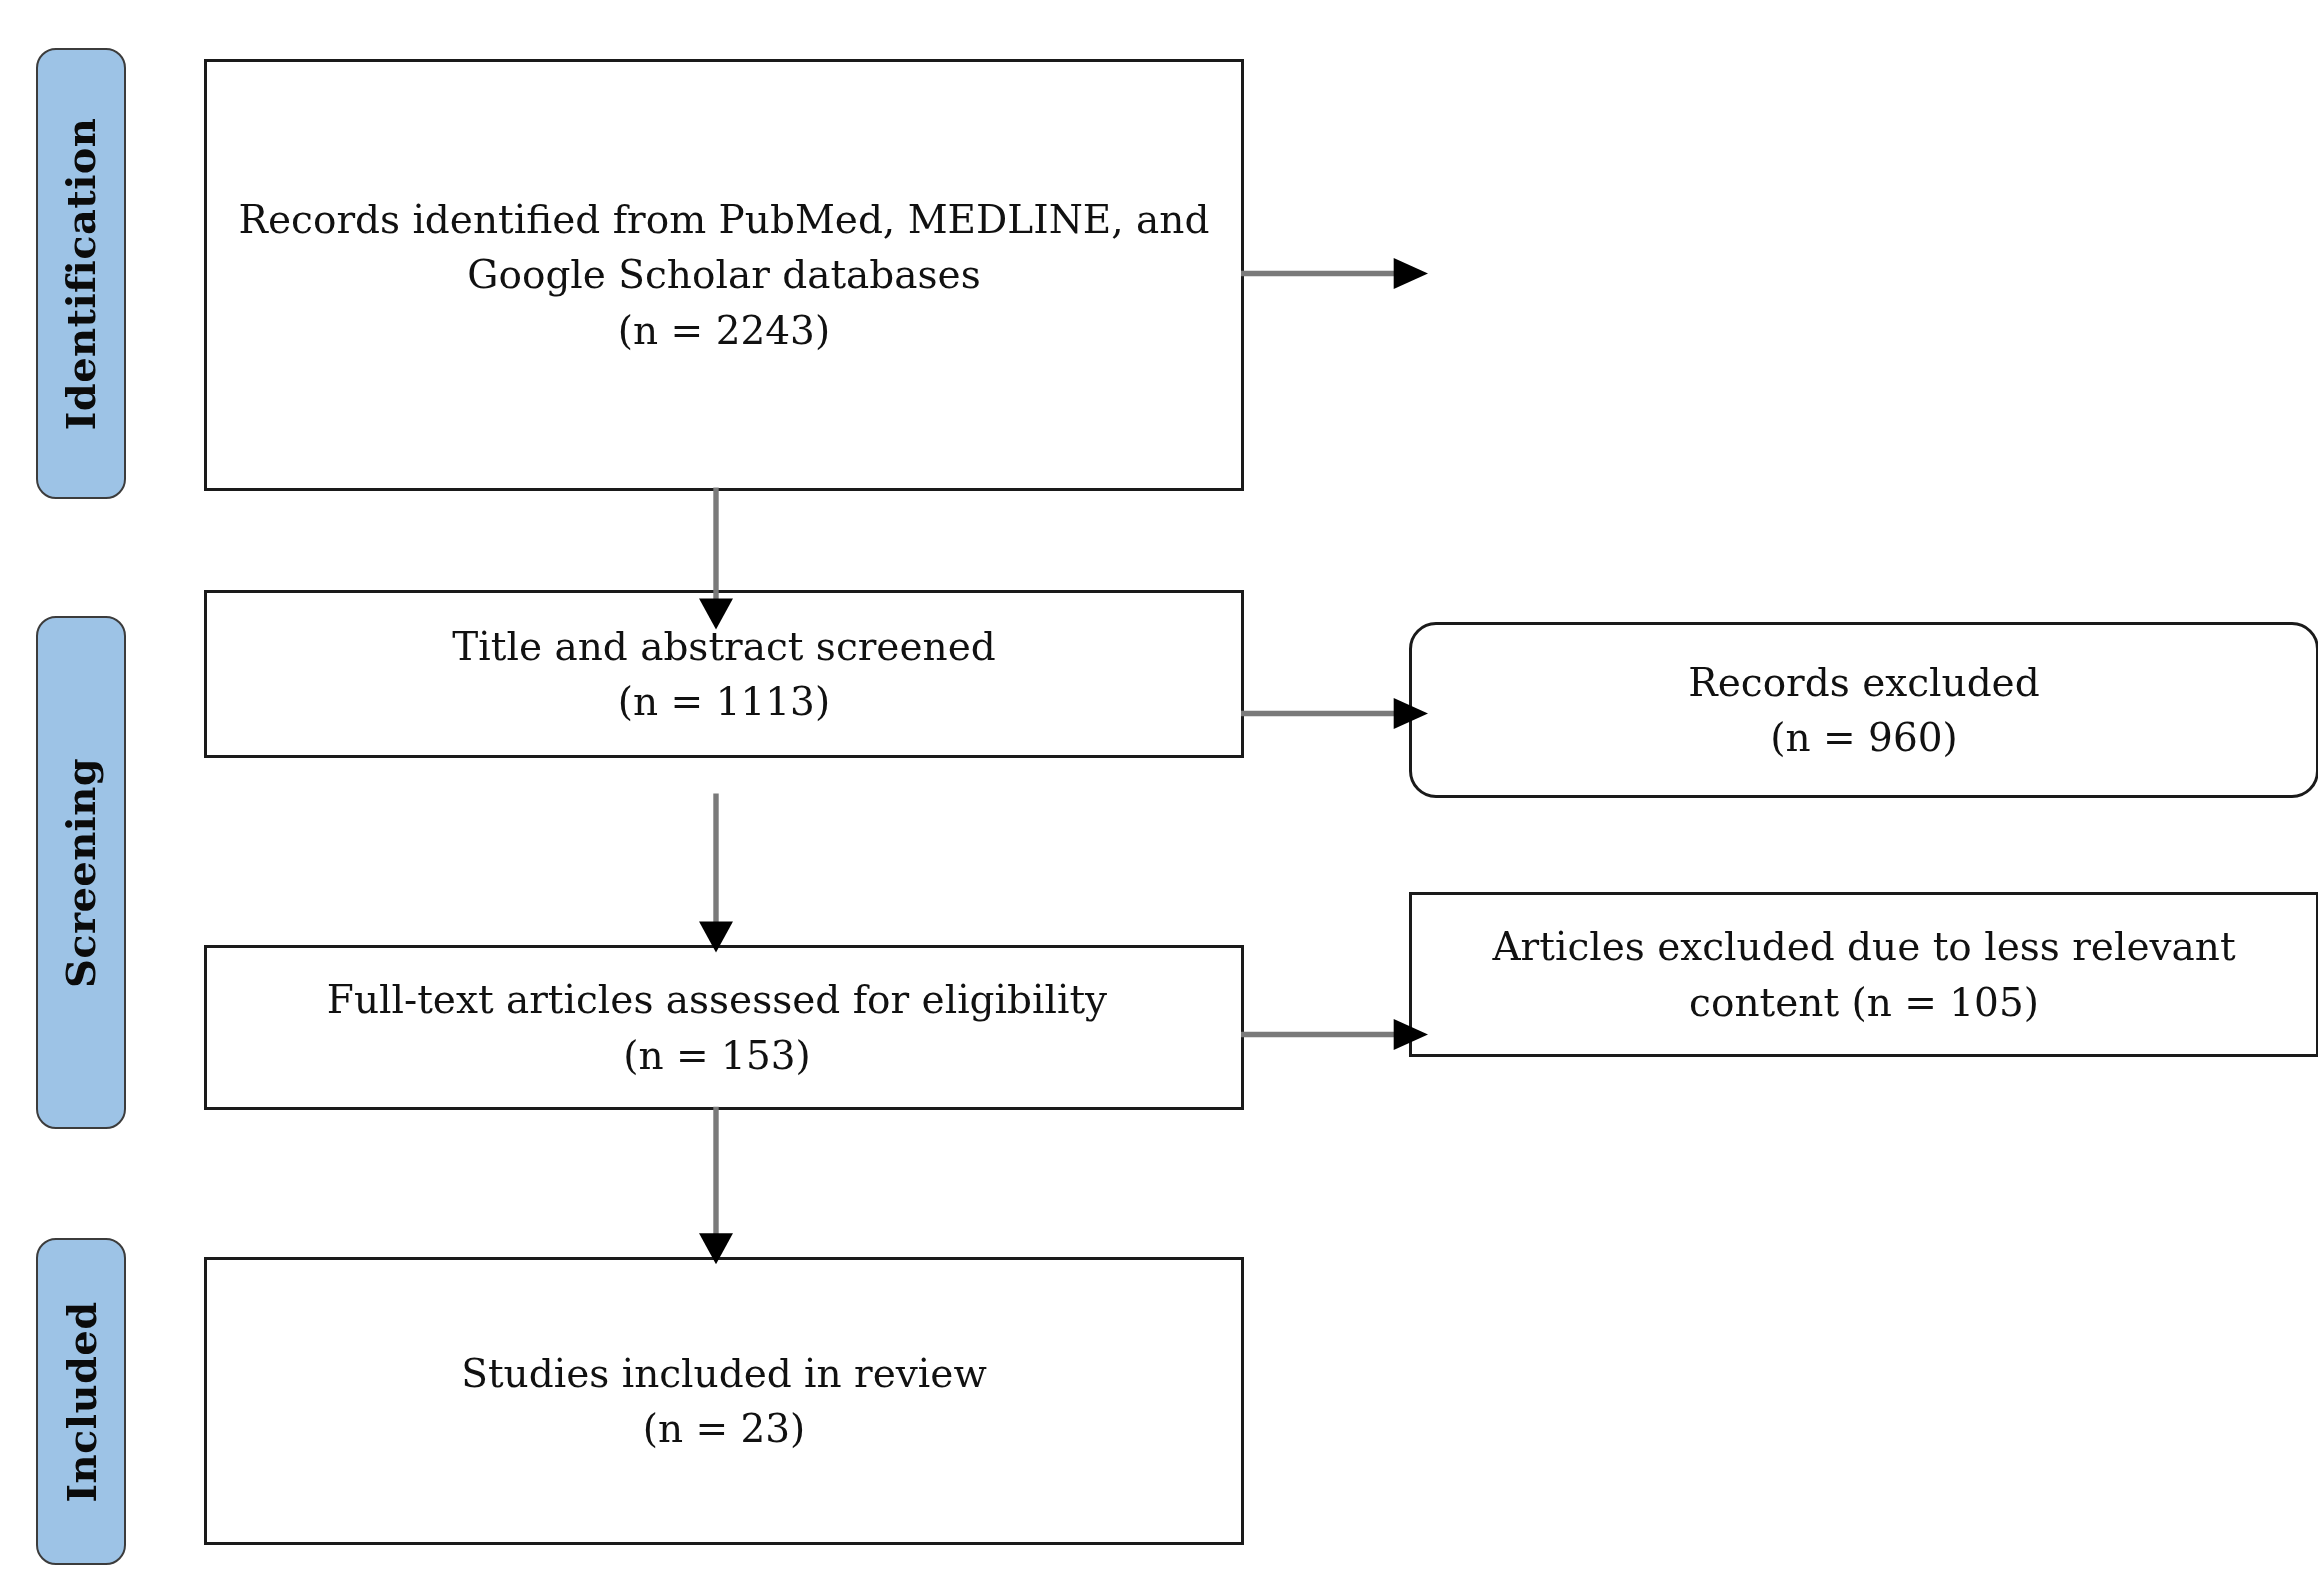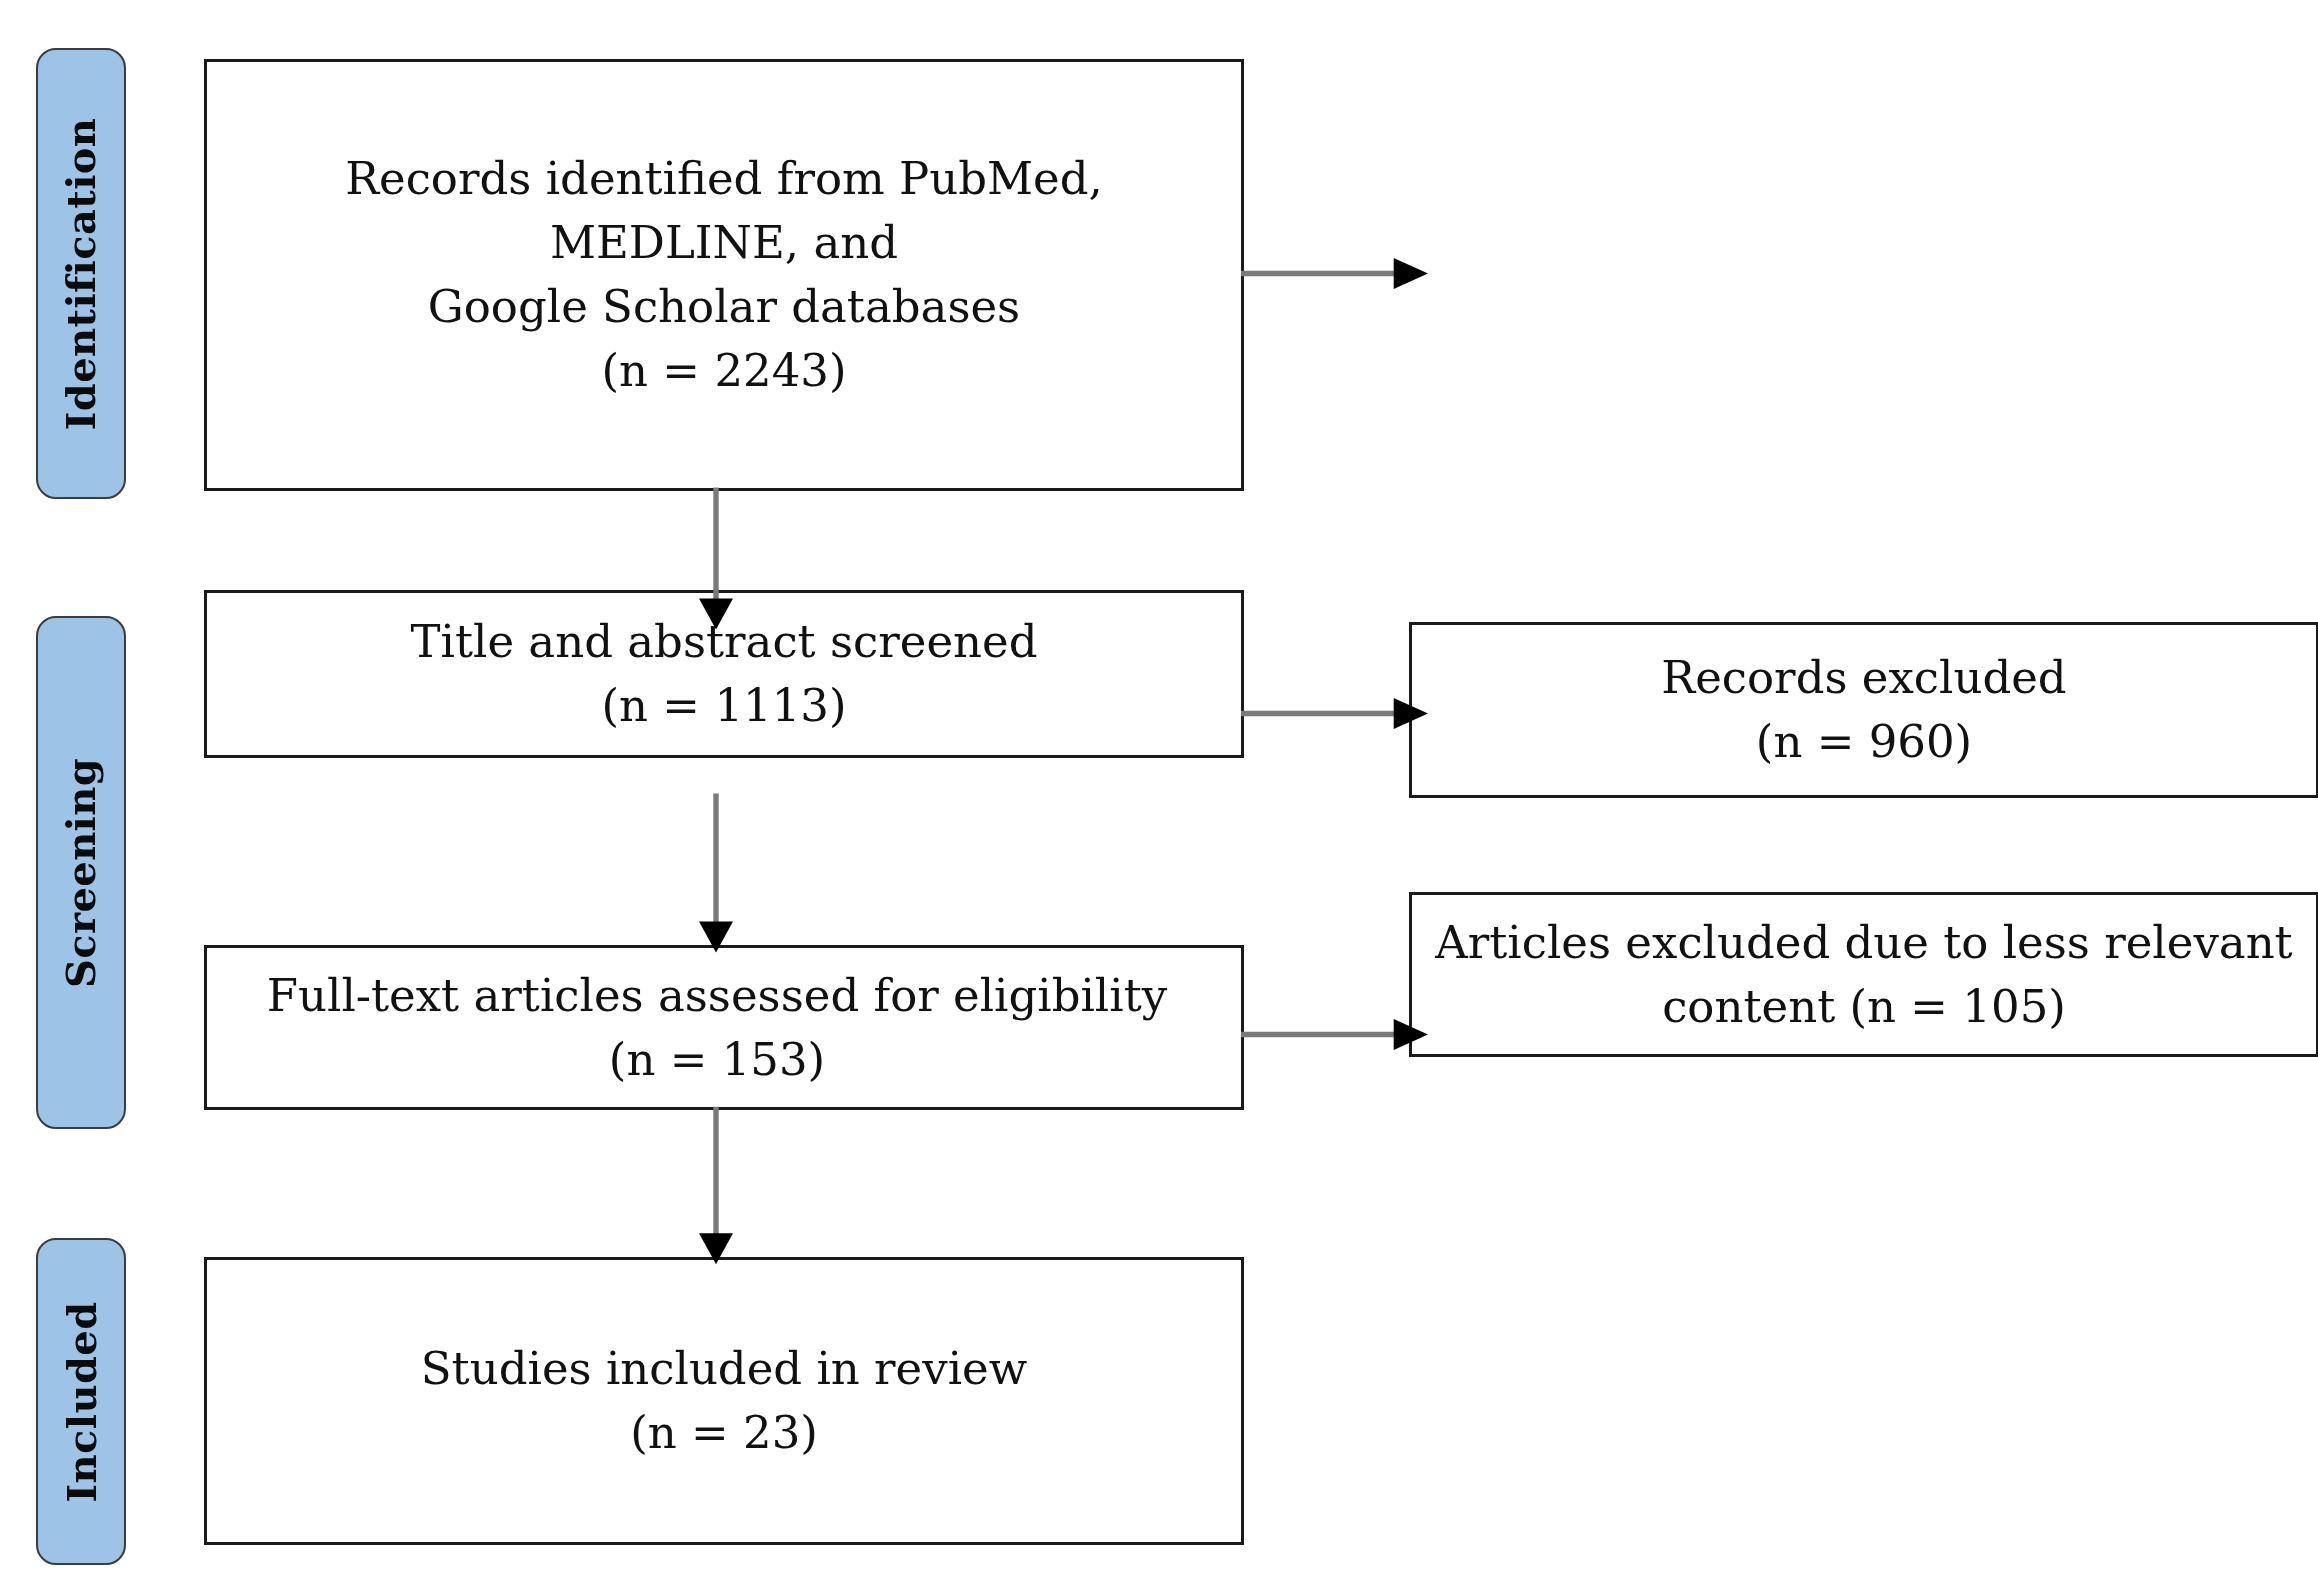--- a/index.html
+++ b/index.html
@@ -62,7 +62,7 @@
   .flow-box-text {
     text-align: center;
     font-family: "DejaVu Serif", "Liberation Serif", serif;
-    font-size: 45px;
+    font-size: 39px;
     line-height: 1.42;
     color: #111111;
     white-space: pre-line;

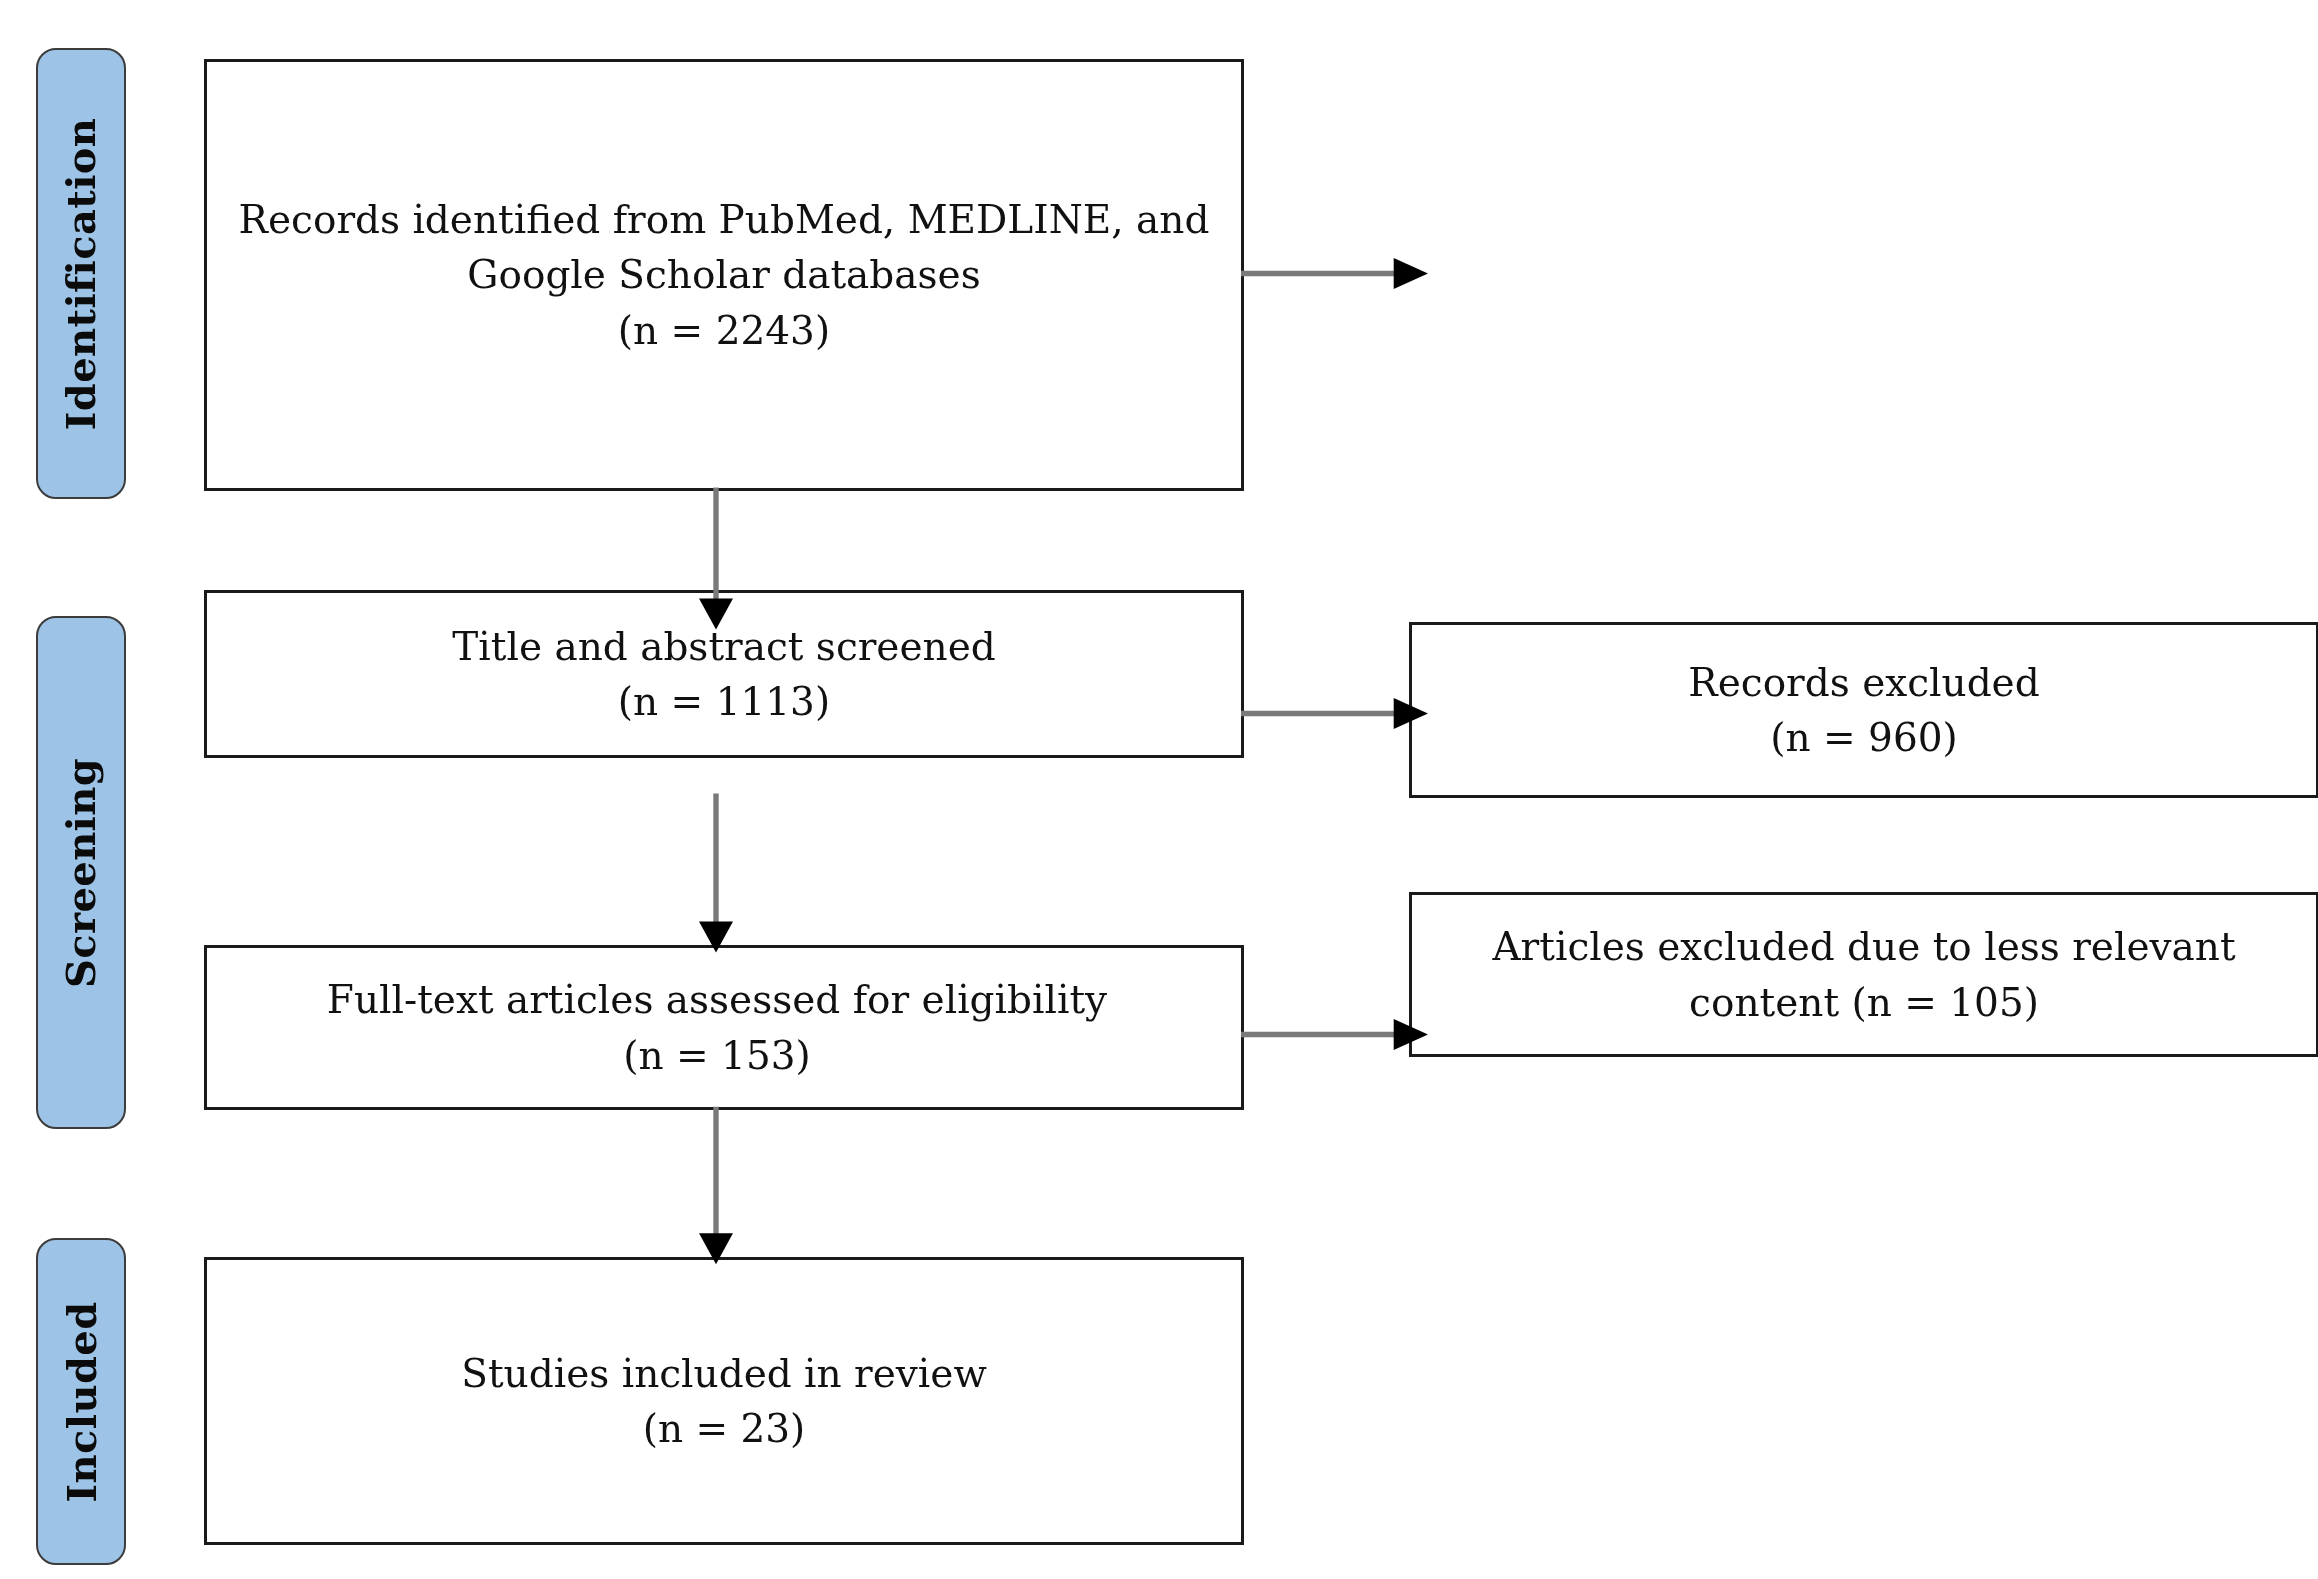--- a/index.html
+++ b/index.html
@@ -75,7 +75,7 @@
   #box-included     { left: 204px;  top: 1257px; width: 1040px; height: 288px; }
   
   #box-removed      { left: 1409px; top: 59px;   width: 910px; height: 432px; }
-  #box-excluded     { left: 1409px; top: 622px;  width: 910px; height: 176px; }
+  #box-excluded     { left: 1409px; top: 622px;  width: 910px; height: 176px; border-radius: 27px; }
   #box-artexcluded  { left: 1409px; top: 892px; width: 910px; height: 165px; }
 
   

